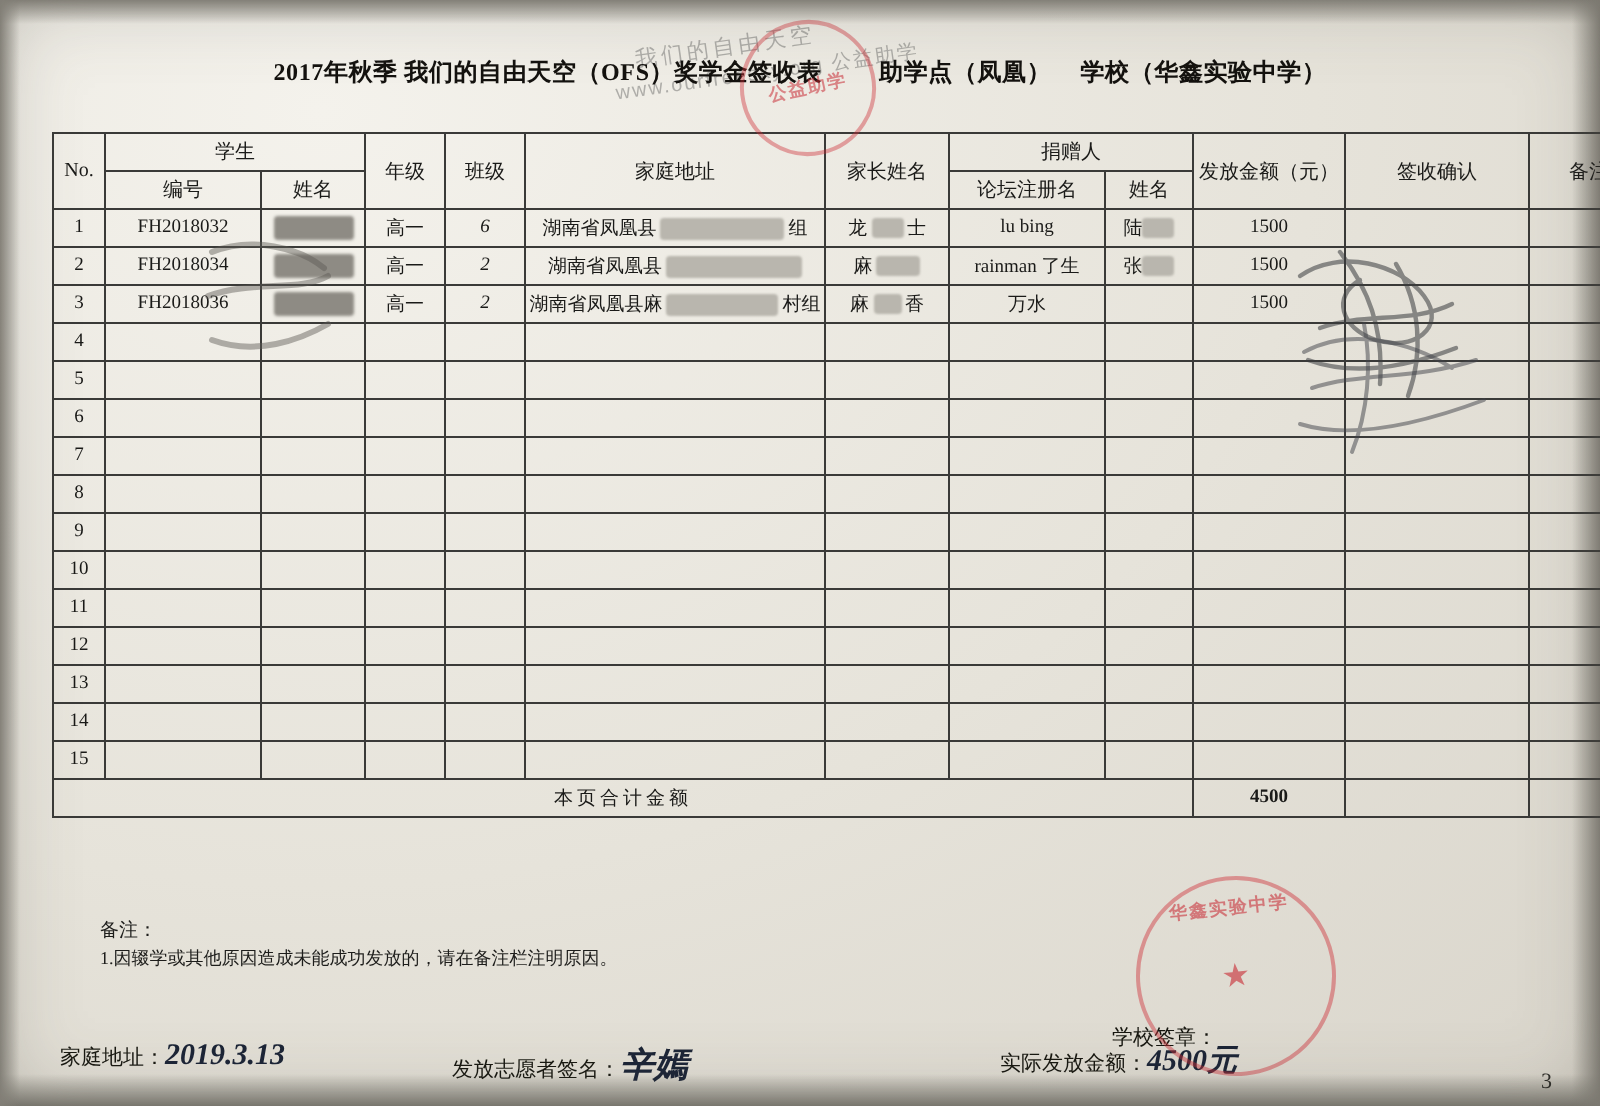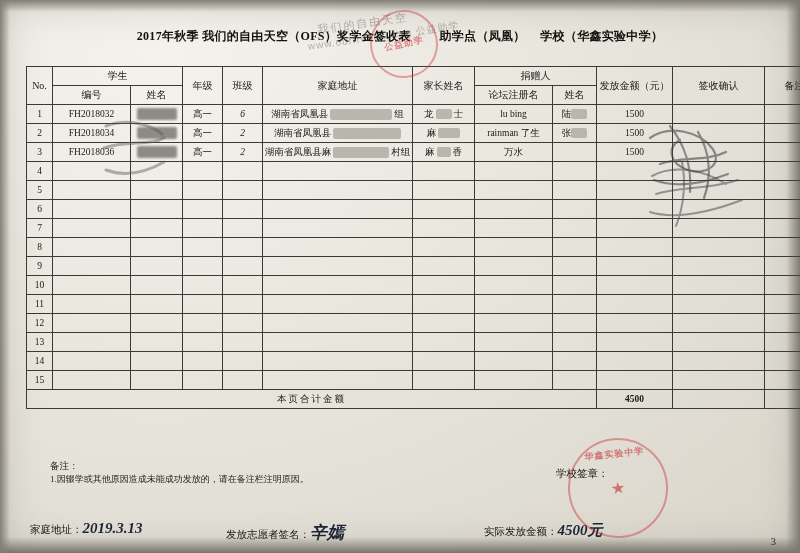--- a/index.html
+++ b/index.html
@@ -229,7 +229,7 @@
   .footer-right-1 {
     position: absolute;
     left: 556px;
-    top: 467px;
+    top: 512px;
     font-family: "Liberation Serif", serif;
     font-size: 10.5px;
     color: #16160f;

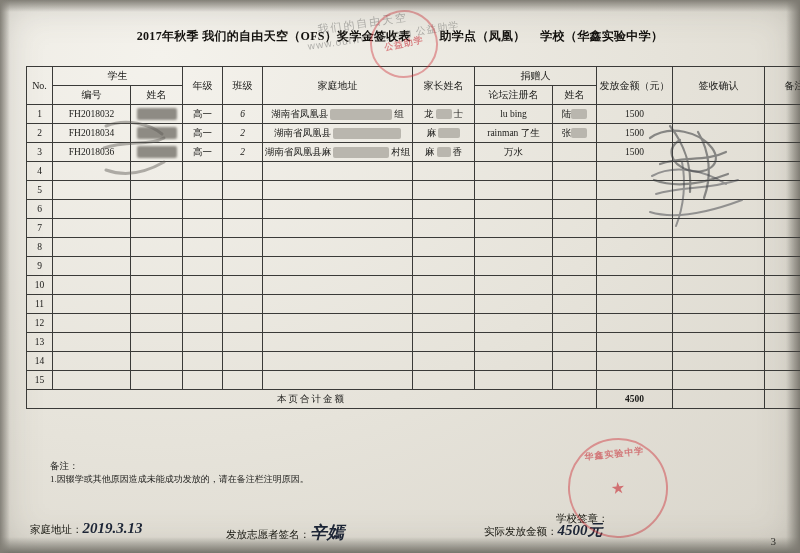--- a/index.html
+++ b/index.html
@@ -238,7 +238,7 @@
   }
   .footer-right-2 {
     position: absolute;
-    left: 484px;
+    left: 500px;
     top: 521px;
     font-family: "Liberation Serif", serif;
     font-size: 10.5px;

